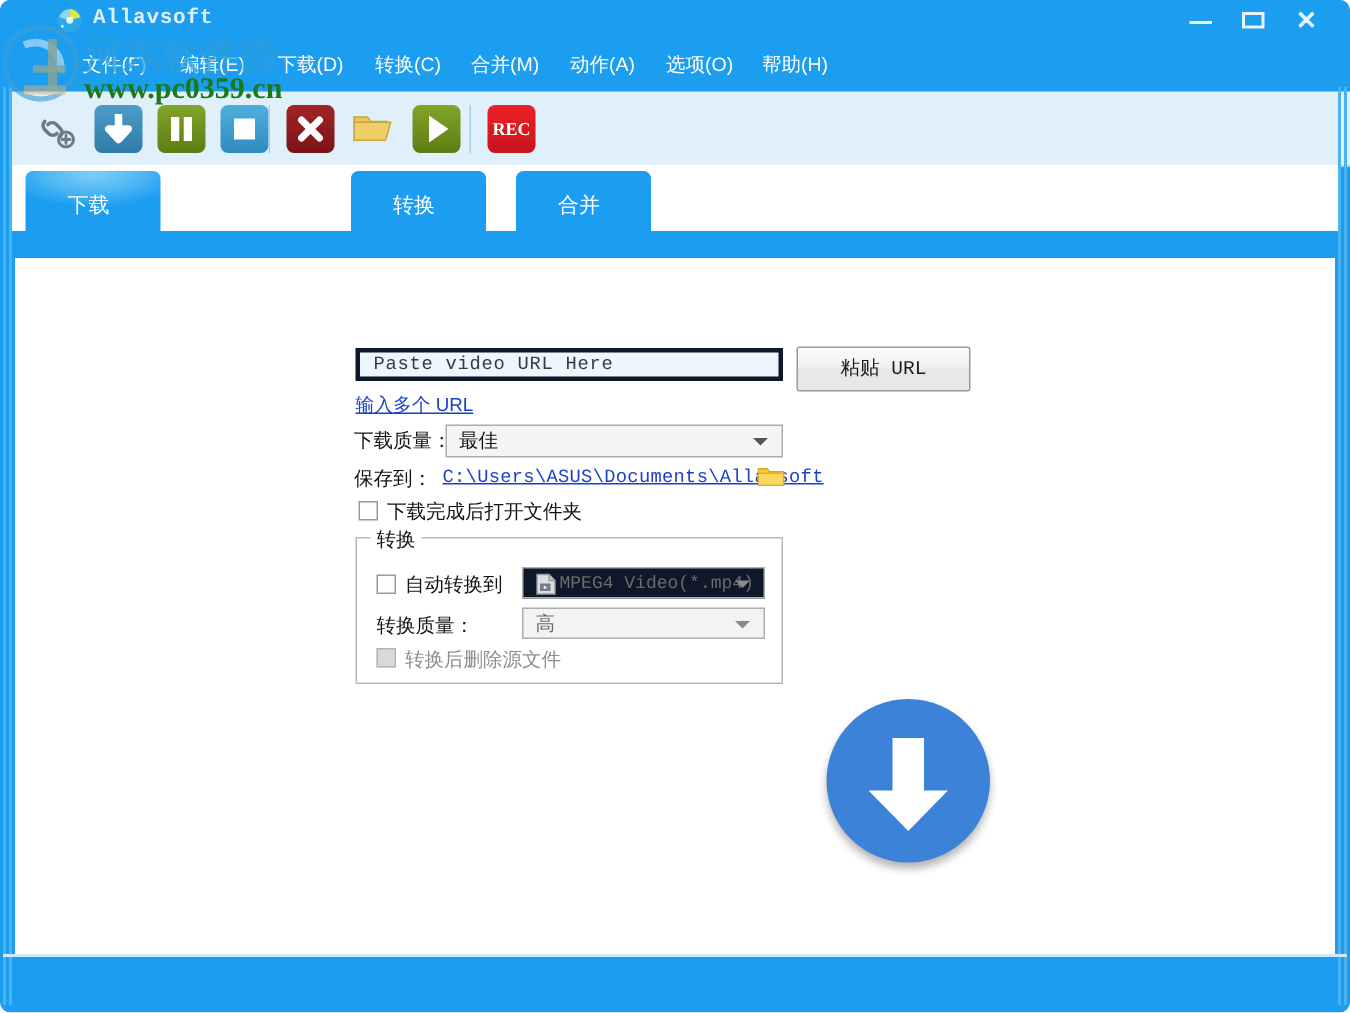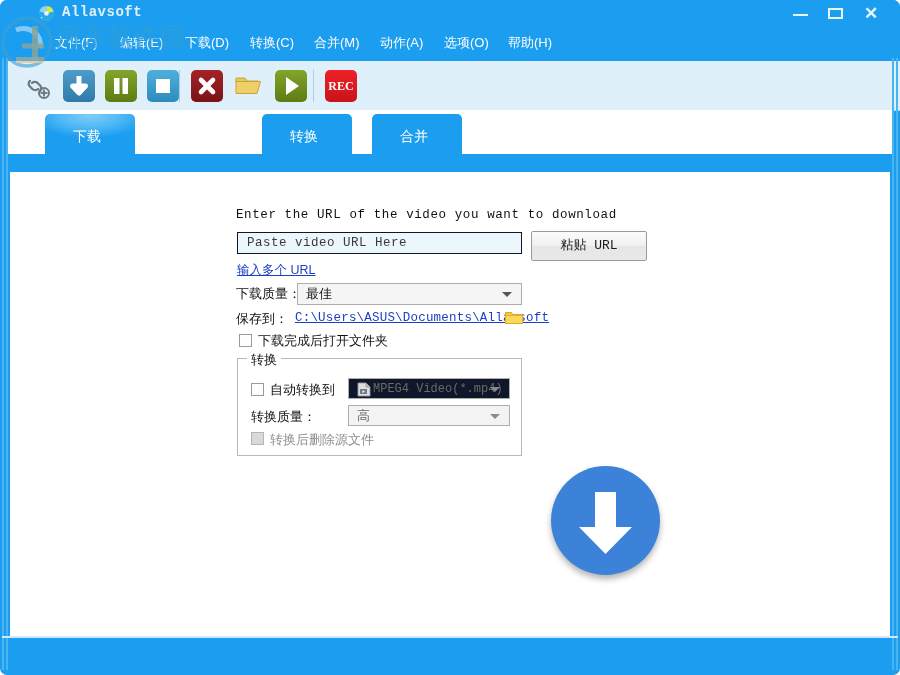--- a/index.html
+++ b/index.html
@@ -606,6 +606,7 @@
       </svg>
     </div>
     <div id="wm-cn">河东软件园</div>
+    <div id="wm-url">www.pc0359.cn</div>
   </div>
 
 </div>

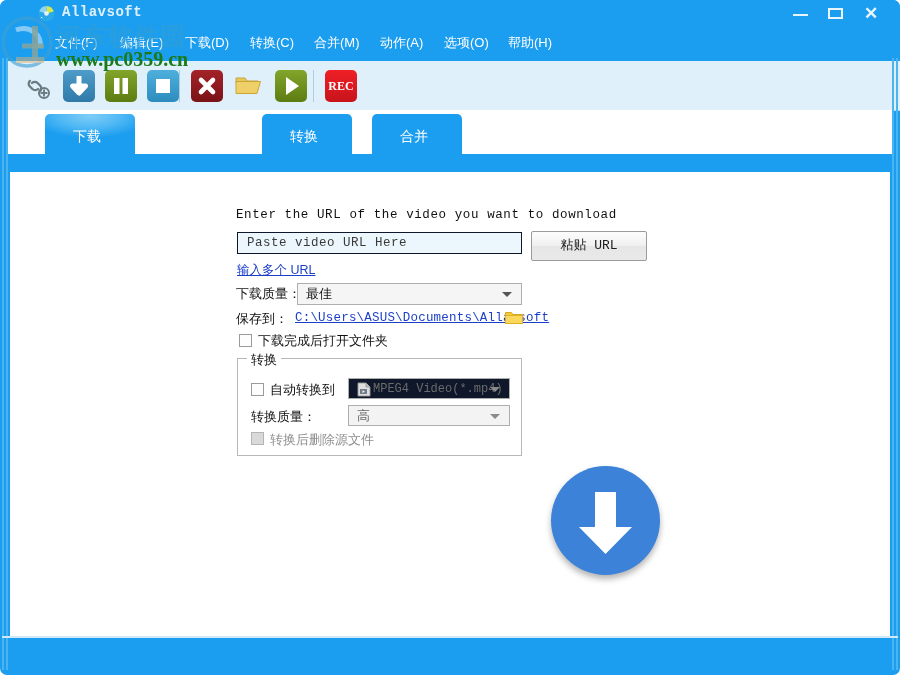--- a/index.html
+++ b/index.html
@@ -145,7 +145,6 @@
     color: #ffffff;
     font-size: 14px;
     cursor: default;
-    margin-left: 28px;
   }
   .tab .lbl {
     position: absolute;

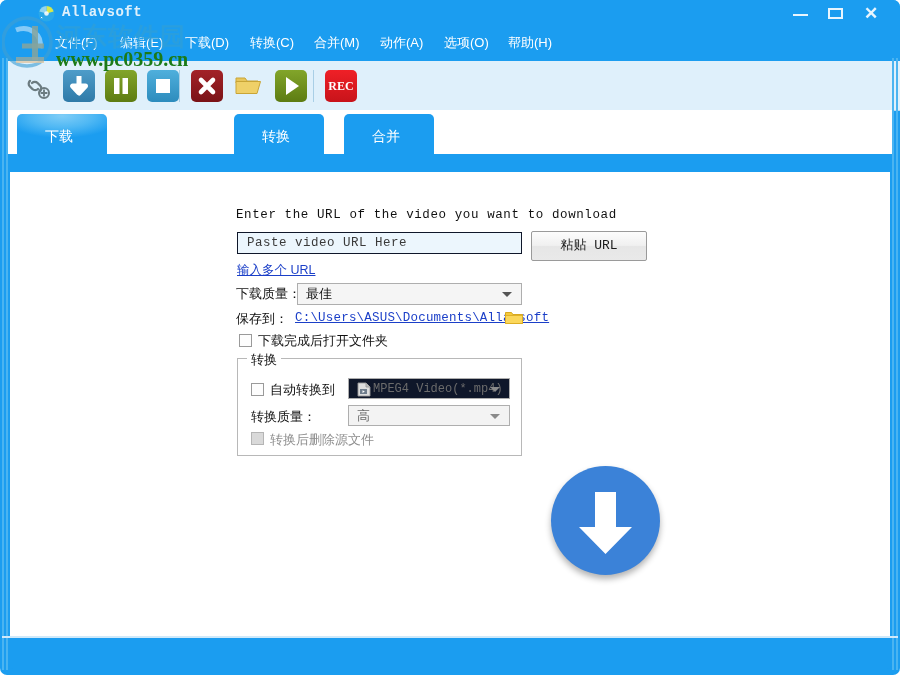--- a/index.html
+++ b/index.html
@@ -524,7 +524,6 @@
 
   <div id="client"></div>
 
-  <div id="lbl-enter-url" class="mono">Enter the URL of the video you want to download</div>
 
   <input id="url-input" class="mono" type="text" placeholder="Paste video URL Here" style="">
 

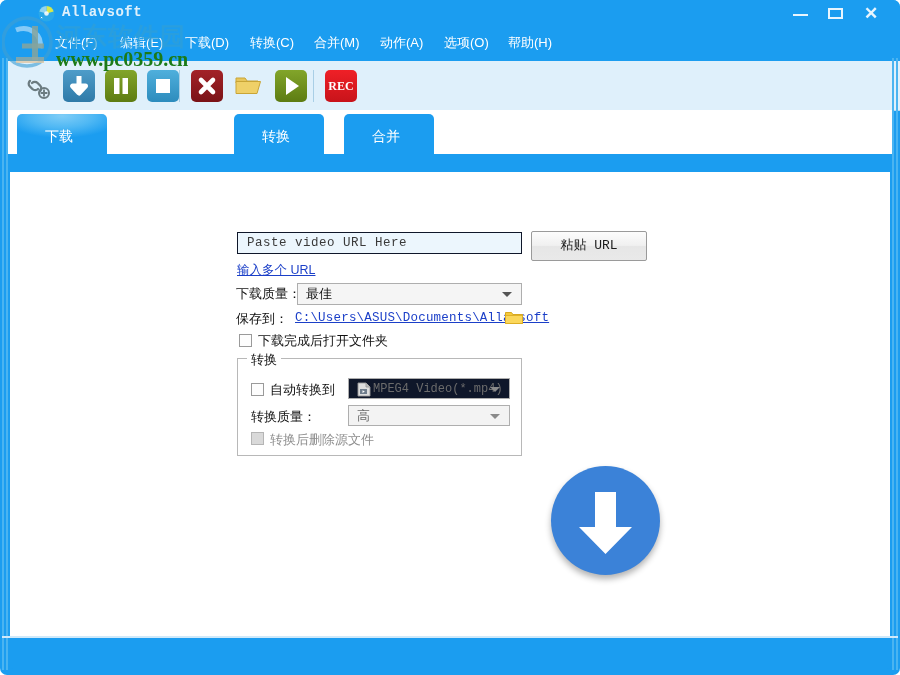--- a/index.html
+++ b/index.html
@@ -184,7 +184,7 @@
     left: 237px; top: 232px;
     width: 285px; height: 22px;
     background: #ecf6fd;
-    border: 1px solid #0f172a;
+    border: 3px solid #0f172a;
     box-sizing: border-box;
     font-size: 12.5px;
     color: #3a3a3a;

